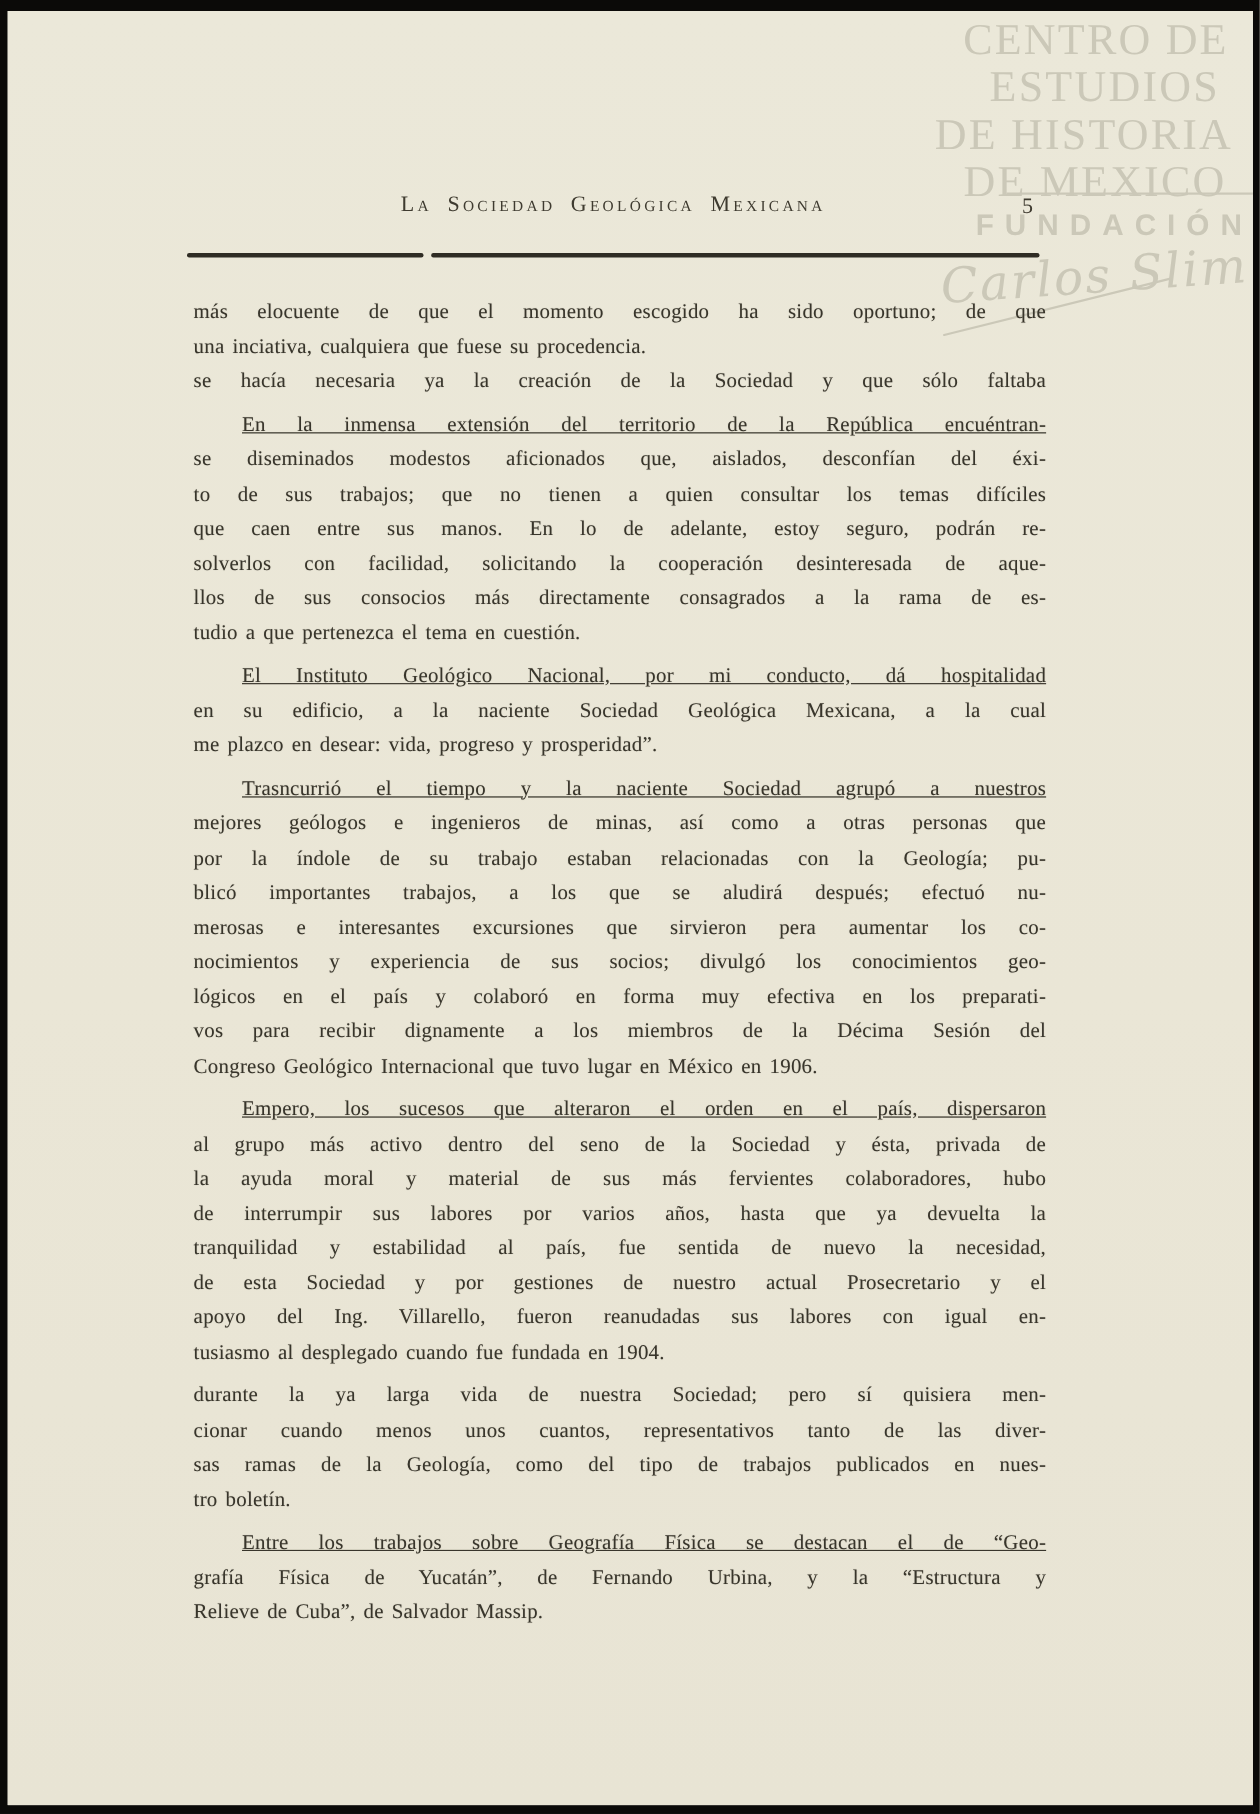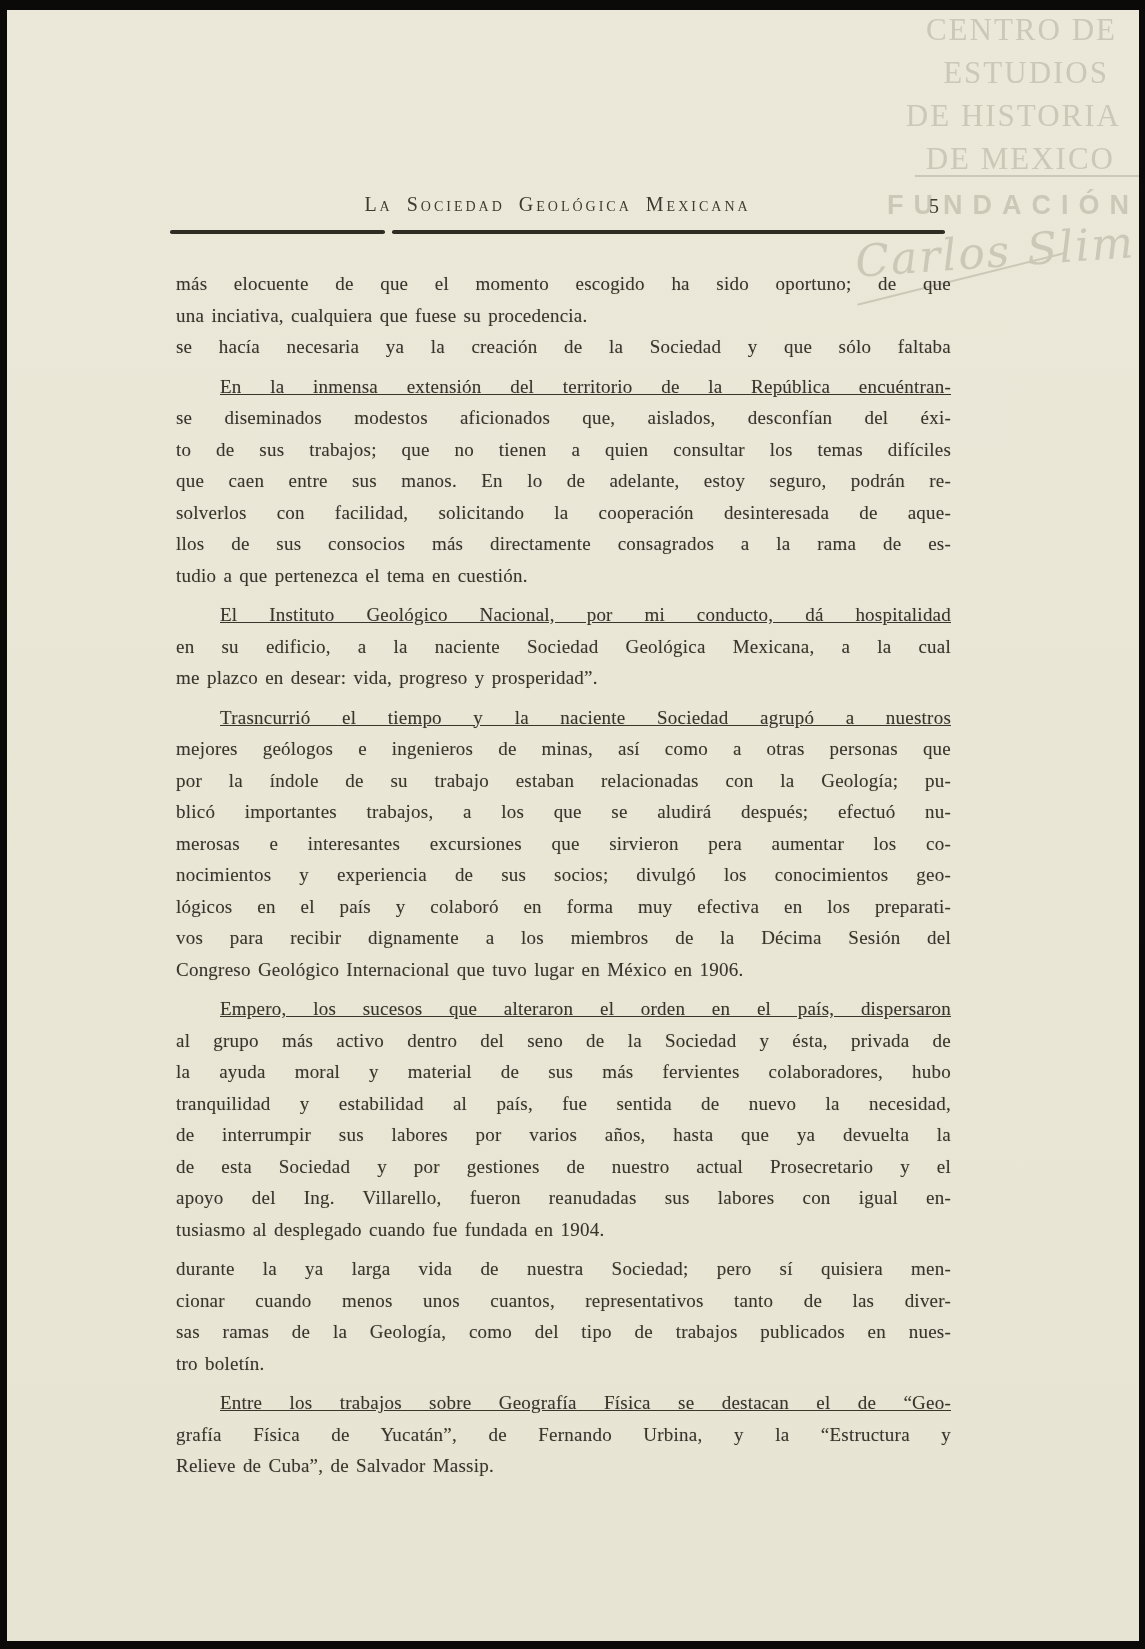--- a/index.html
+++ b/index.html
@@ -13,7 +13,7 @@
   .watermark{position:absolute;top:0;right:0;width:430px;height:430px;z-index:1;
              color:var(--watermark,#cbc8b8);pointer-events:none;}
   .wm-line{position:absolute;right:22px;font-family:"Liberation Serif",serif;
-           font-size:31px;letter-spacing:2px;white-space:nowrap;}
+           font-size:40px;letter-spacing:2px;white-space:nowrap;}
   .wm-0{top:2px;}
   .wm-1{top:45px;right:30px;}
   .wm-2{top:88px;right:18px;}

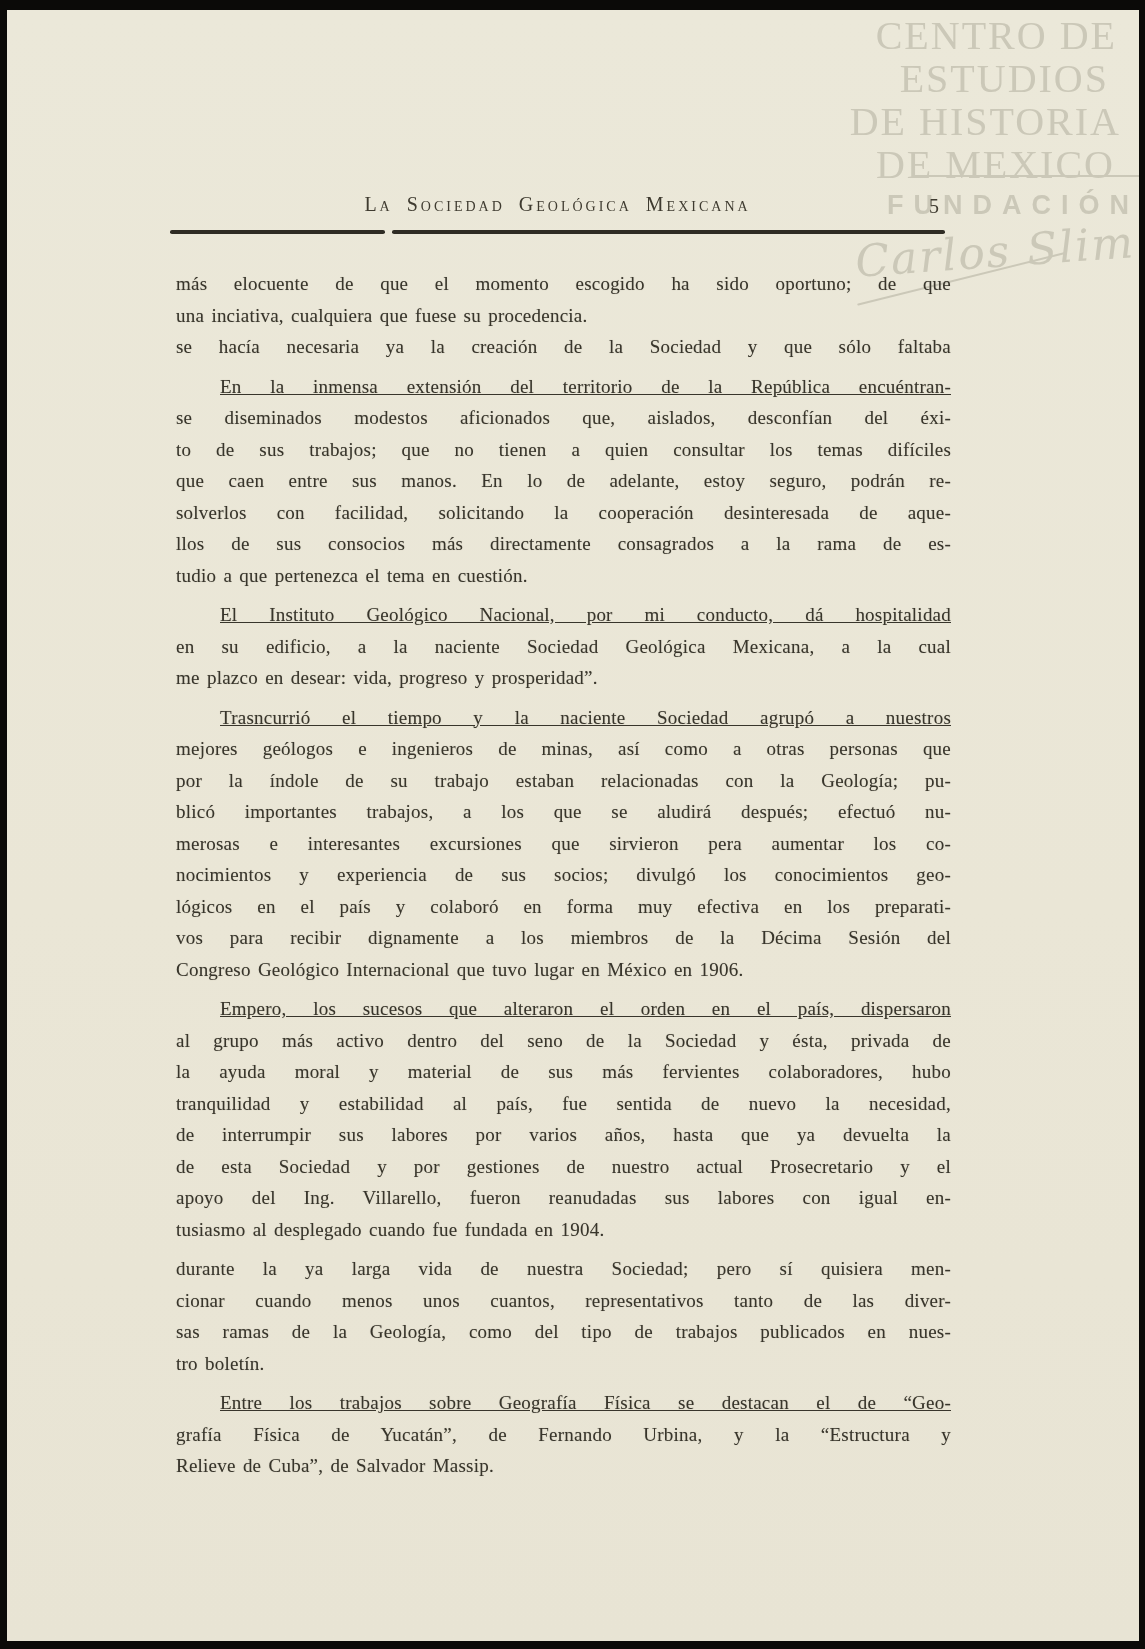--- a/index.html
+++ b/index.html
@@ -29,7 +29,7 @@
                background:var(--watermark,#cbc8b8);transform:rotate(-14deg);
                transform-origin:right center;border-radius:2px;}
   
-  .header{position:absolute;left:163px;top:183px;width:775px;height:30px;z-index:2;
+  .header{position:absolute;left:163px;top:165px;width:775px;height:30px;z-index:2;
           color:#3f3b30;}
   .title{display:block;text-align:center;font-variant:small-caps;font-size:20px;
          letter-spacing:3px;word-spacing:6px;}

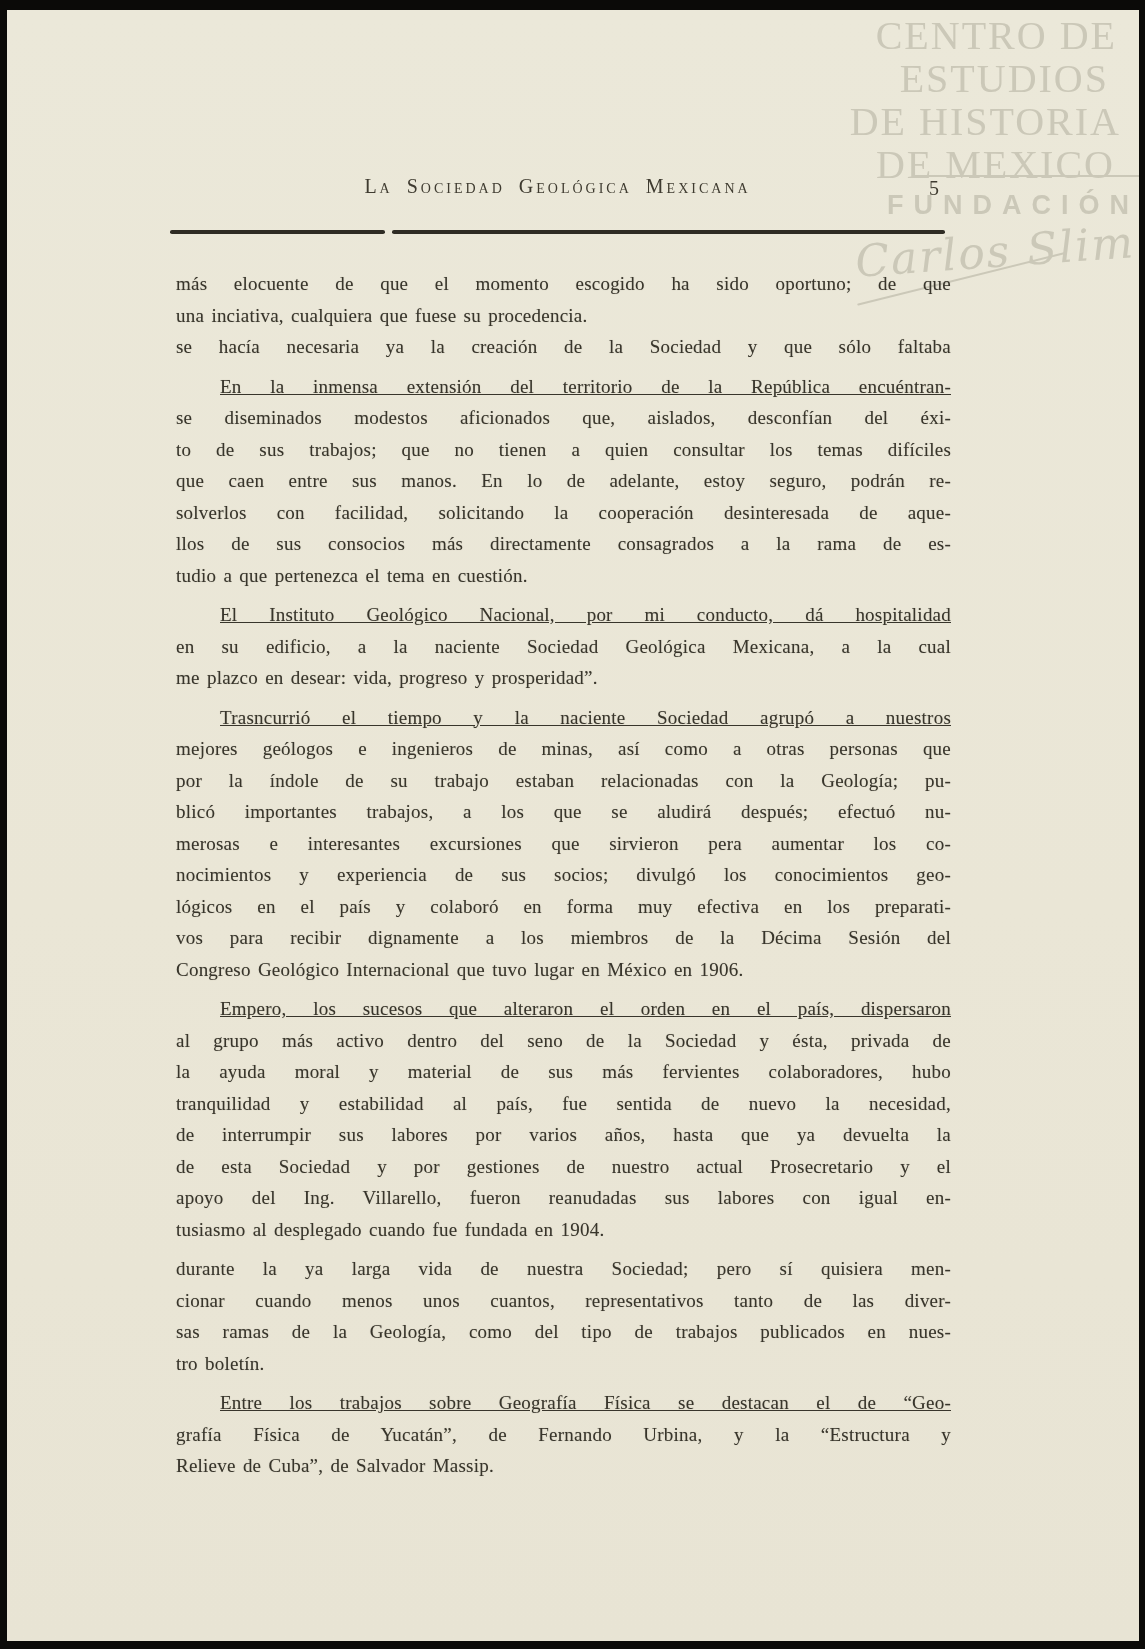--- a/index.html
+++ b/index.html
@@ -110,8 +110,8 @@
         <span class="line first">Empero, los sucesos que alteraron el orden en el país, dispersaron</span>
         <span class="line">al grupo más activo dentro del seno de la Sociedad y ésta, privada de</span>
         <span class="line">la ayuda moral y material de sus más fervientes colaboradores, hubo</span>
+        <span class="line">de interrumpir sus labores por varios años, hasta que ya devuelta la</span>
         <span class="line">tranquilidad y estabilidad al país, fue sentida de nuevo la necesidad,</span>
-        <span class="line">de interrumpir sus labores por varios años, hasta que ya devuelta la</span>
         <span class="line">de esta Sociedad y por gestiones de nuestro actual Prosecretario y el</span>
         <span class="line">apoyo del Ing. Villarello, fueron reanudadas sus labores con igual en-</span>
         <span class="line last">tusiasmo al desplegado cuando fue fundada en 1904.</span>

